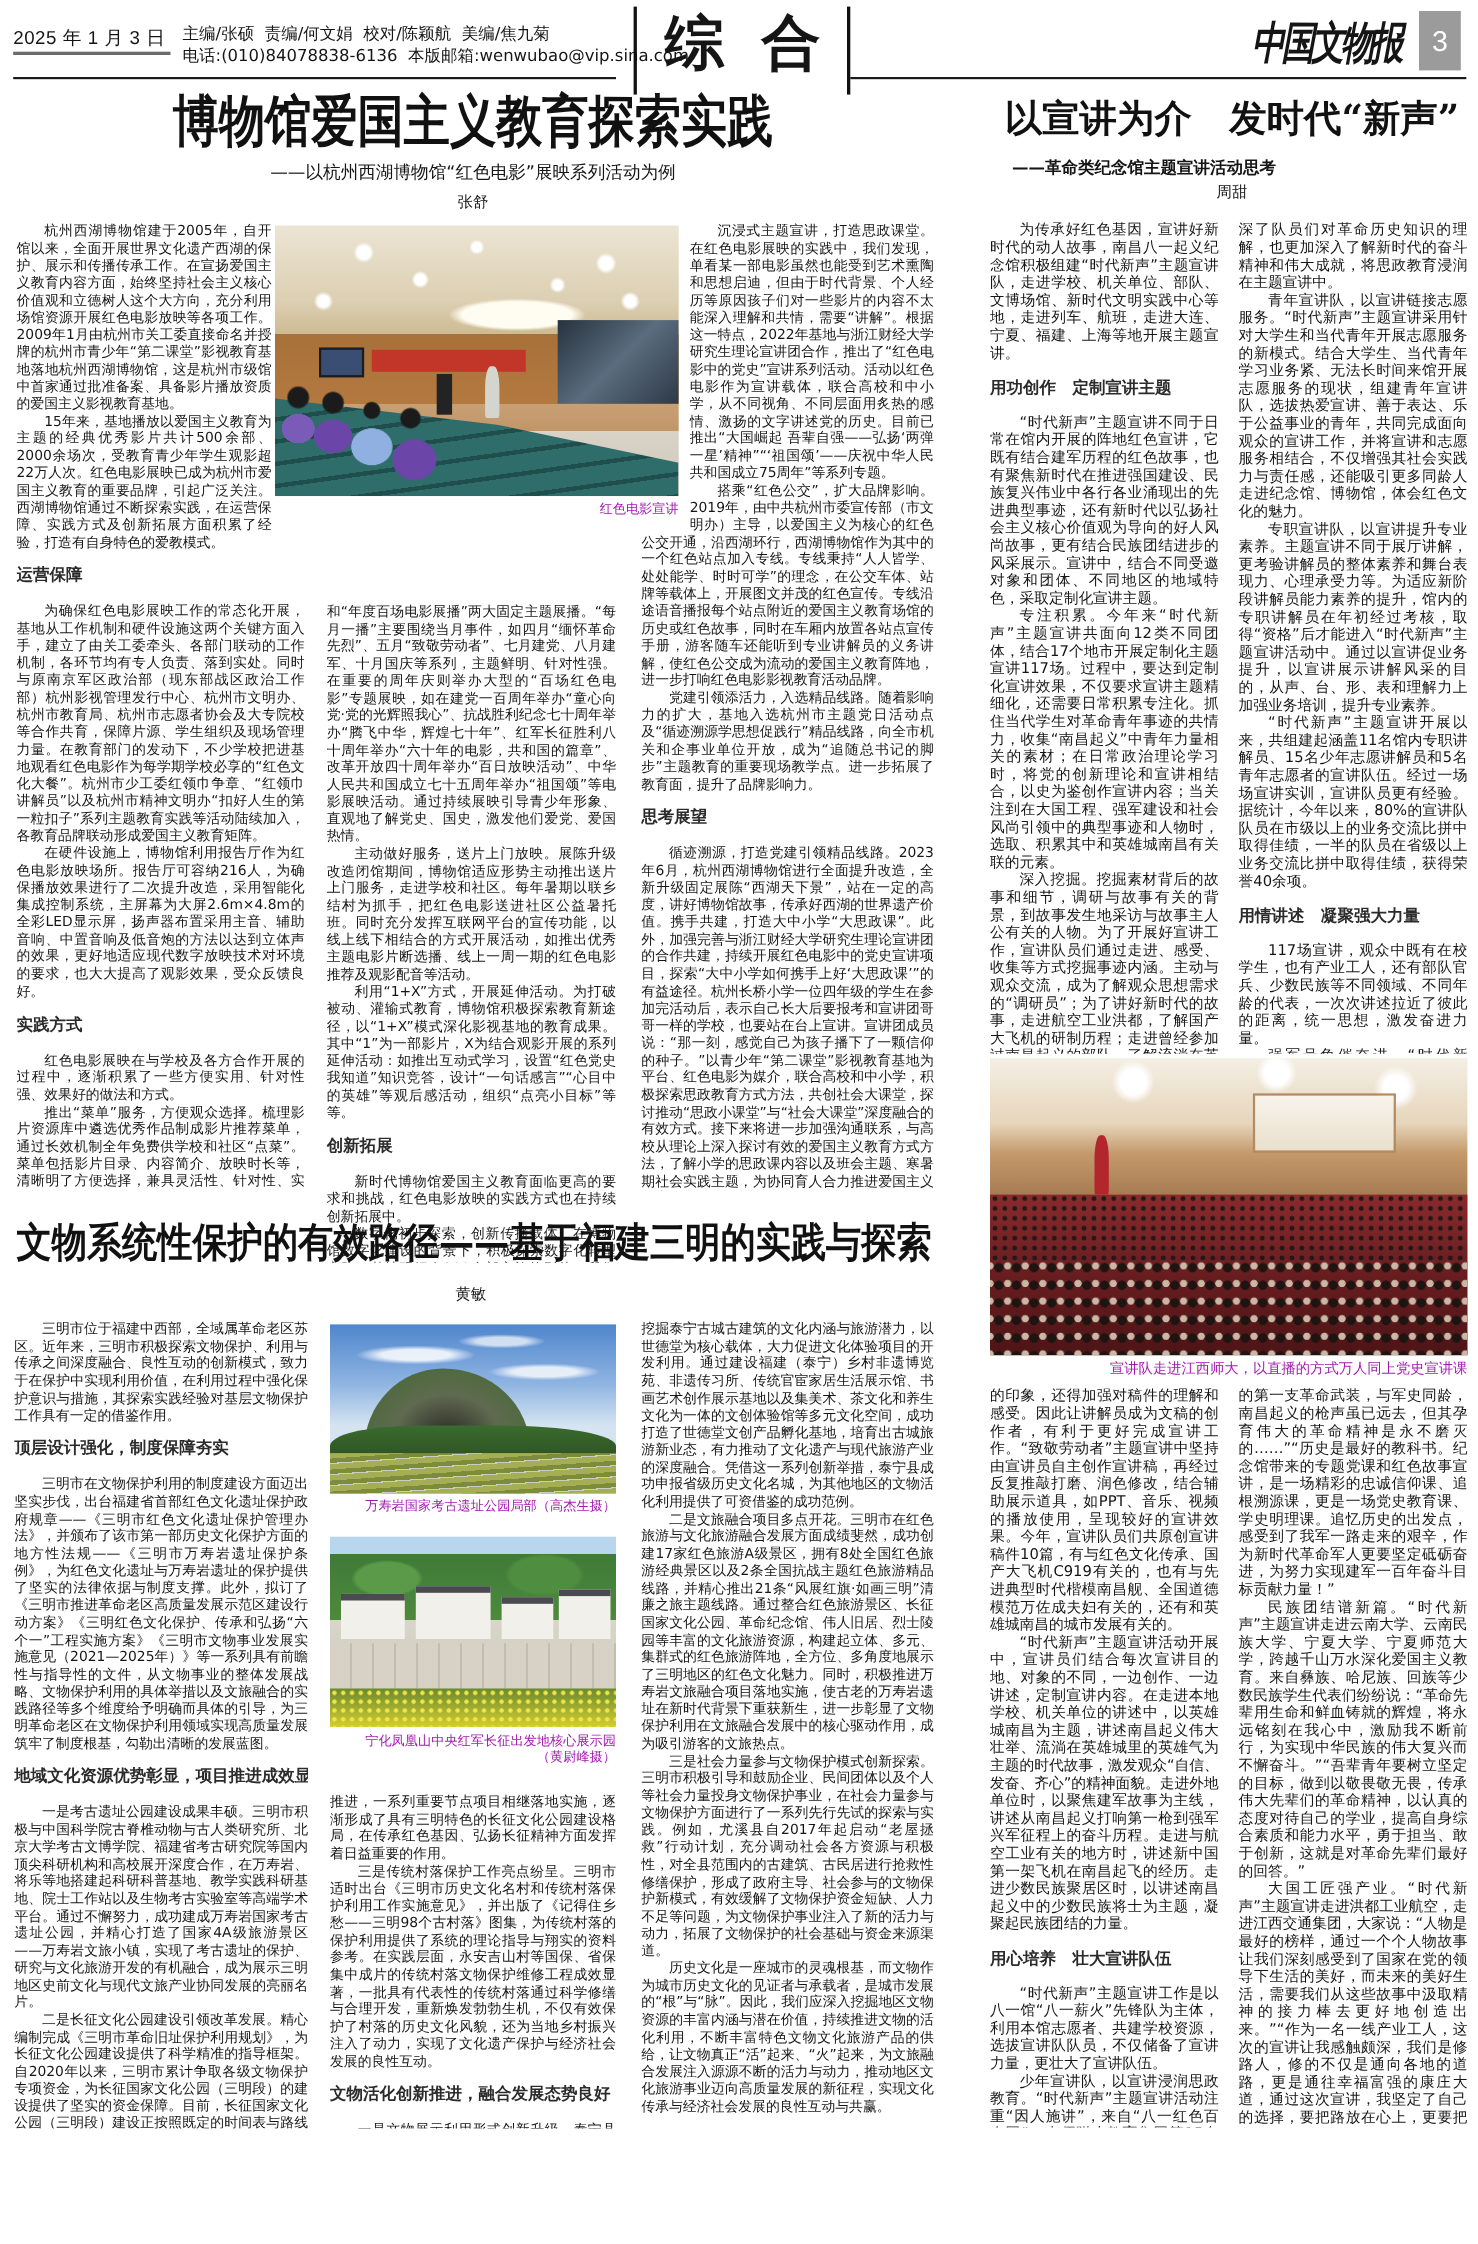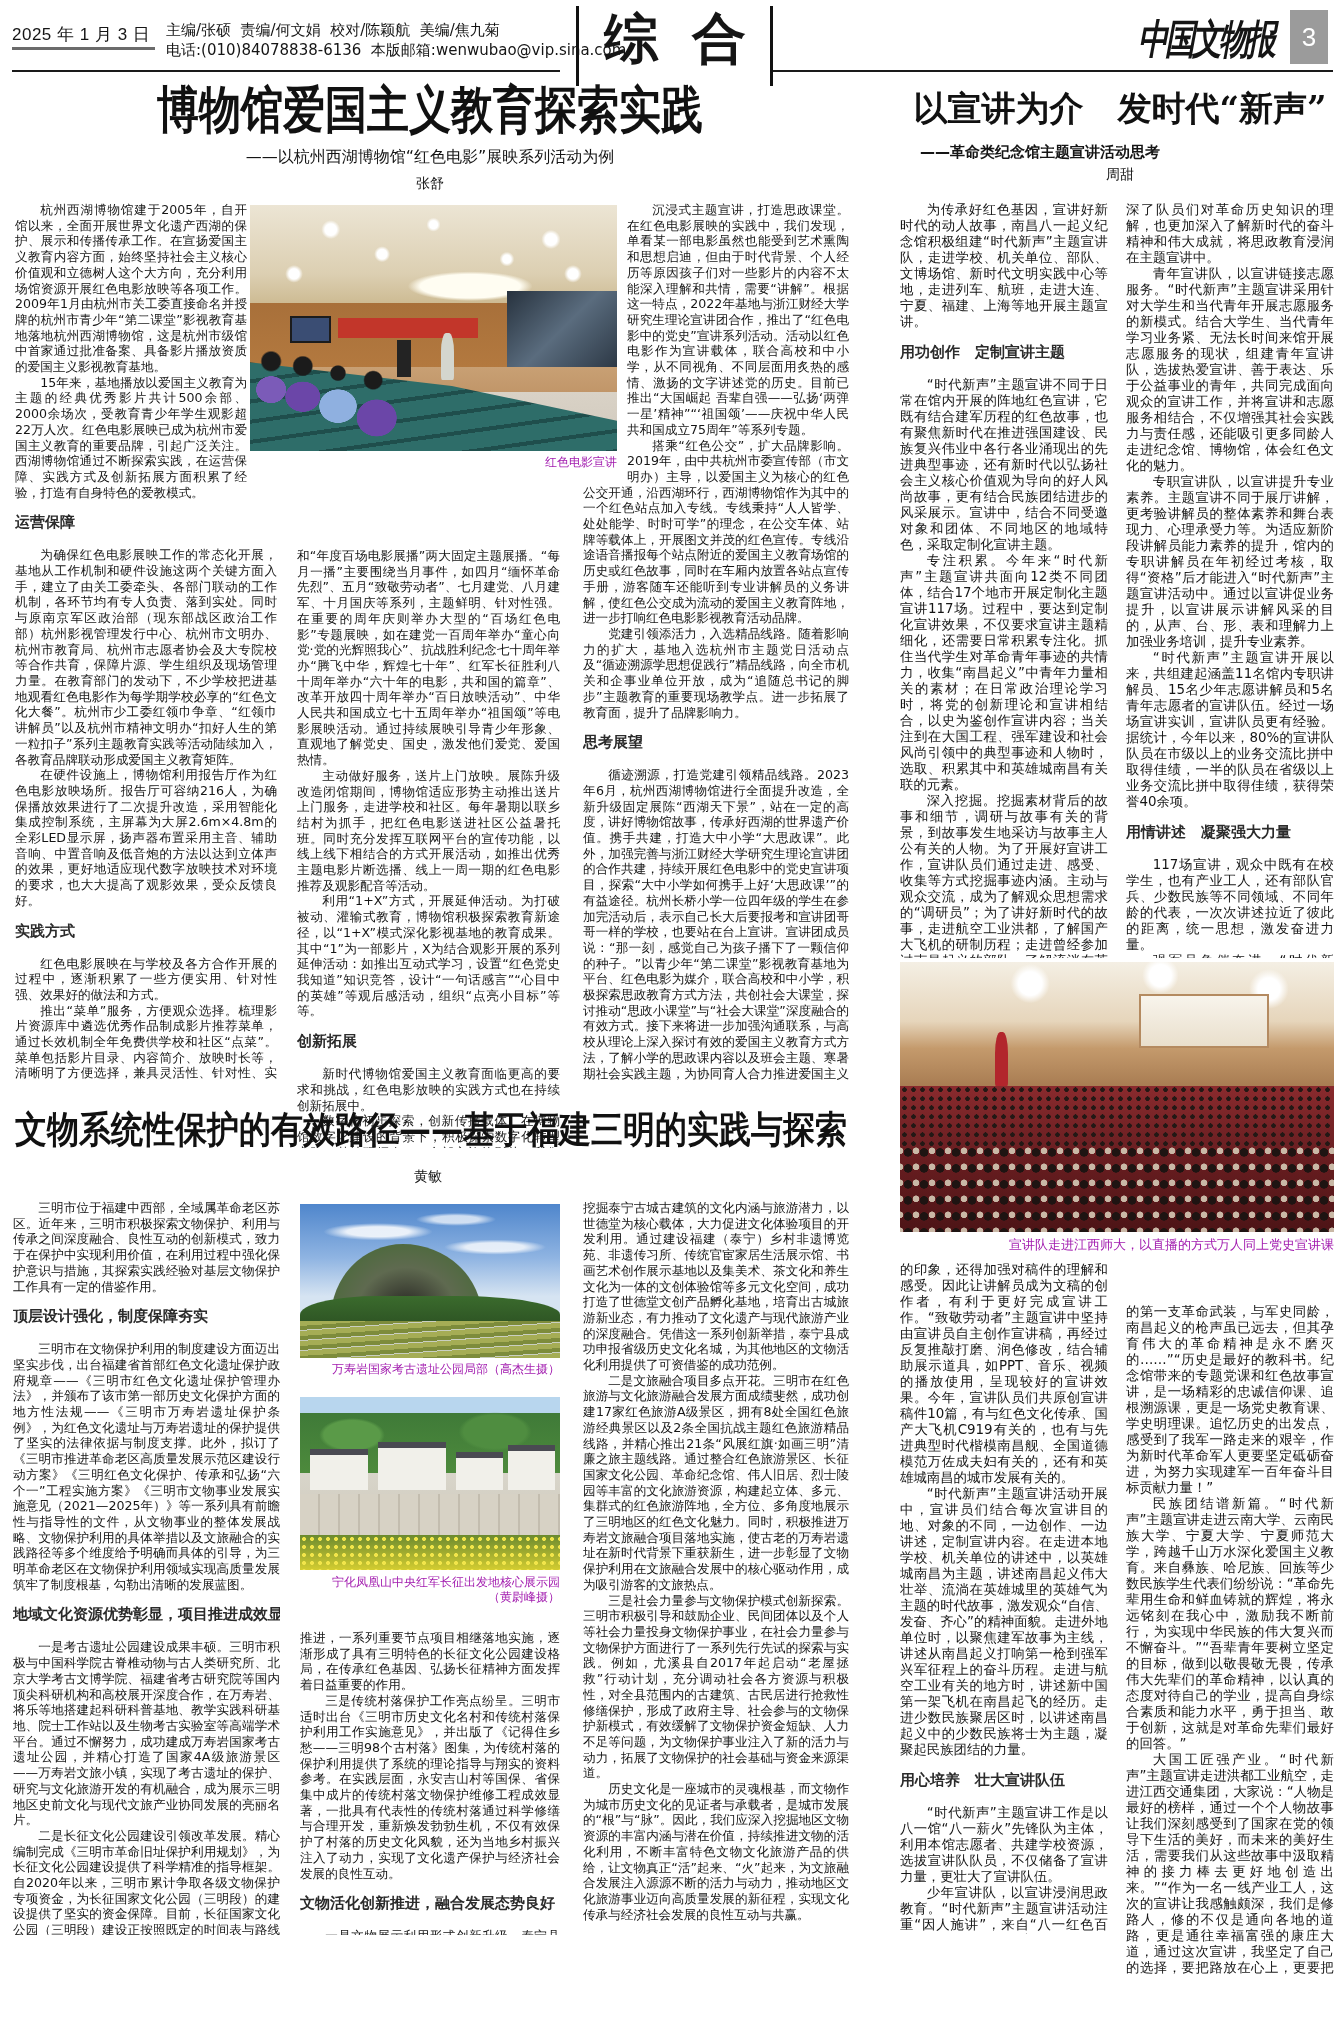--- a/index.html
+++ b/index.html
@@ -40,7 +40,7 @@
 .a2cAt{left:900px;top:202px;width:208px;height:756px;}
 .a2cBt{left:1126px;top:202px;width:208px;height:756px;}
 .a2cAb{left:900px;top:1262px;width:208px;height:672px;}
-.a2cBb{left:1126px;top:1304px;width:208px;height:672px;}
+.a2cBb{left:1126px;top:1262px;width:208px;height:672px;}
 .a3c1{left:13px;top:1200px;width:267px;height:735px;}
 .a3c2{left:300px;top:1630px;width:260px;height:305px;}
 .a3c3{left:583px;top:1200px;width:266px;height:735px;}

